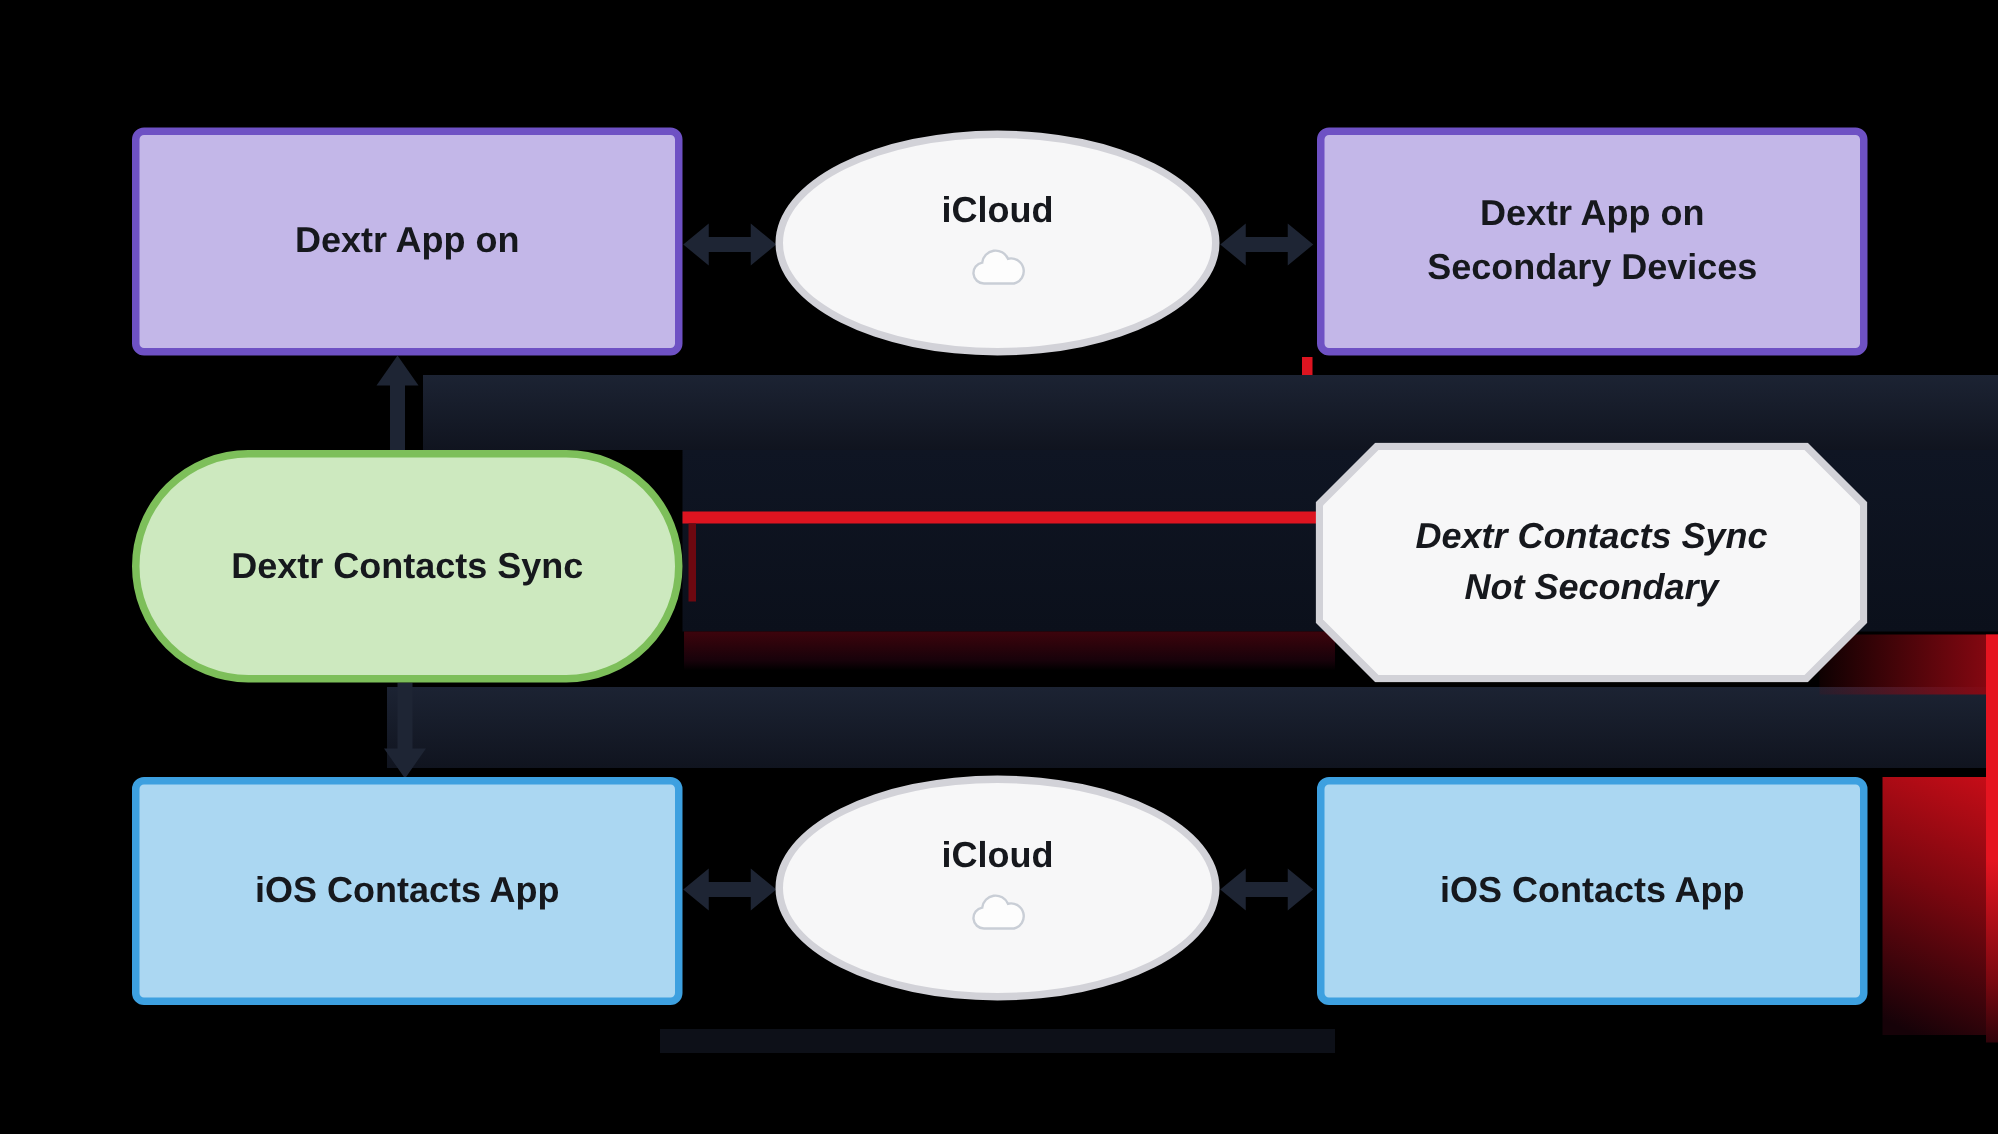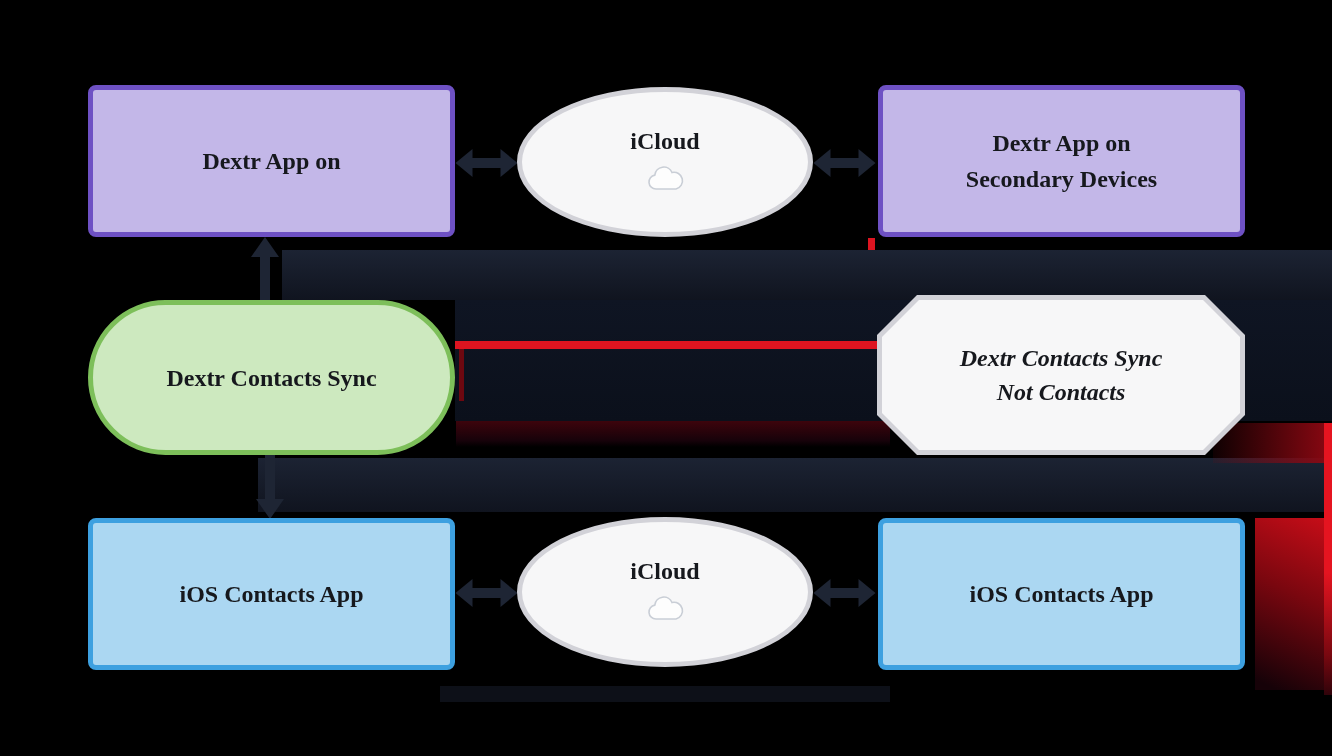--- a/index.html
+++ b/index.html
@@ -6,7 +6,7 @@
   .canvas{
     position:relative;width:1332px;height:748px;overflow:hidden;
     background:var(--background,#000);
-    font-family:Liberation Serif, serif;
+    font-family:Liberation Sans, sans-serif;
   }
   
   .band{position:absolute;z-index:2;}

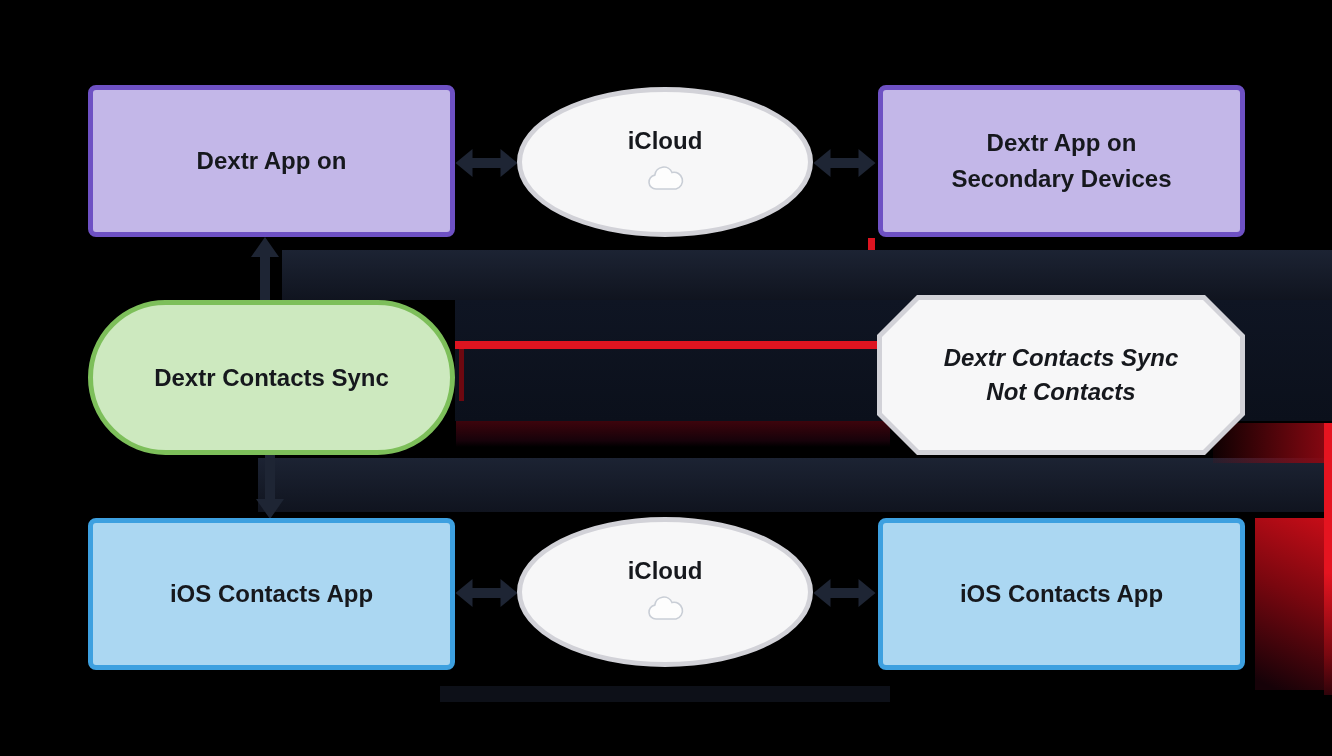--- a/index.html
+++ b/index.html
@@ -167,7 +167,7 @@
   <div class="octagon n-sync-na">
     <div class="octagon-inner">
       <div>Dextr Contacts Sync</div>
-      <div>Not Contacts</div>
+      <div>Not Secondary</div>
     </div>
   </div>
 

